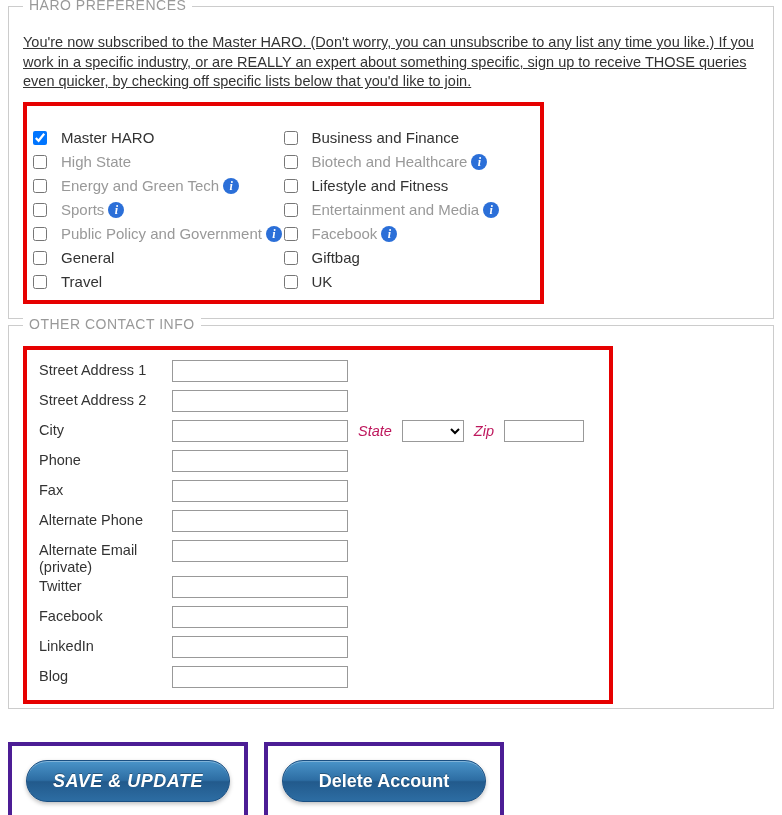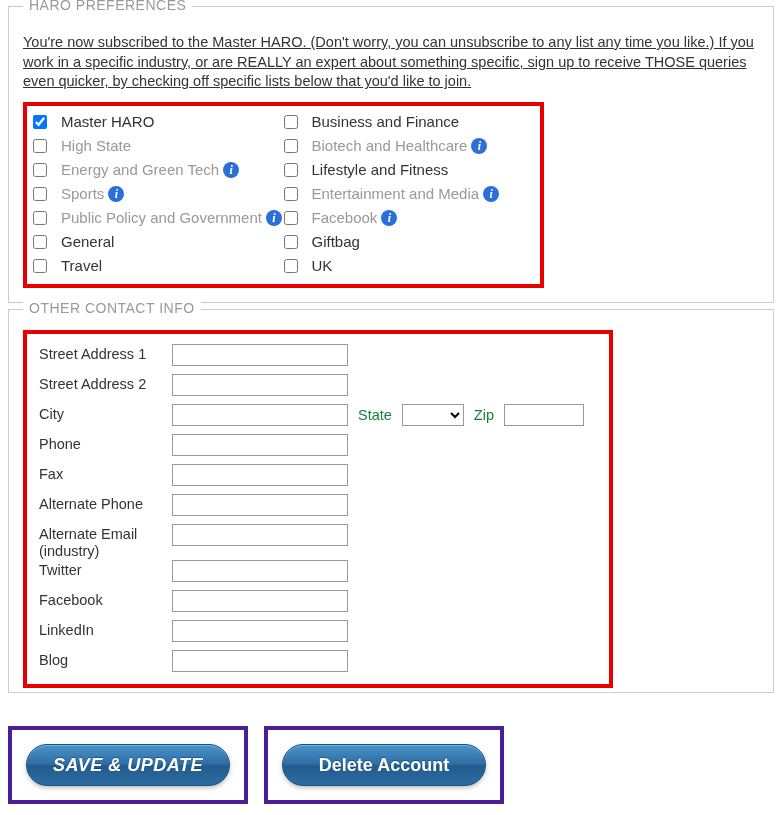--- a/index.html
+++ b/index.html
@@ -36,7 +36,7 @@
     }
     .highlight-box-1 {
       border: 4px solid #e60000;
-      padding: 4px 6px 6px 6px;
+      padding: 20px 6px 6px 6px;
       width: 521px;
     }
     .pref-cols {

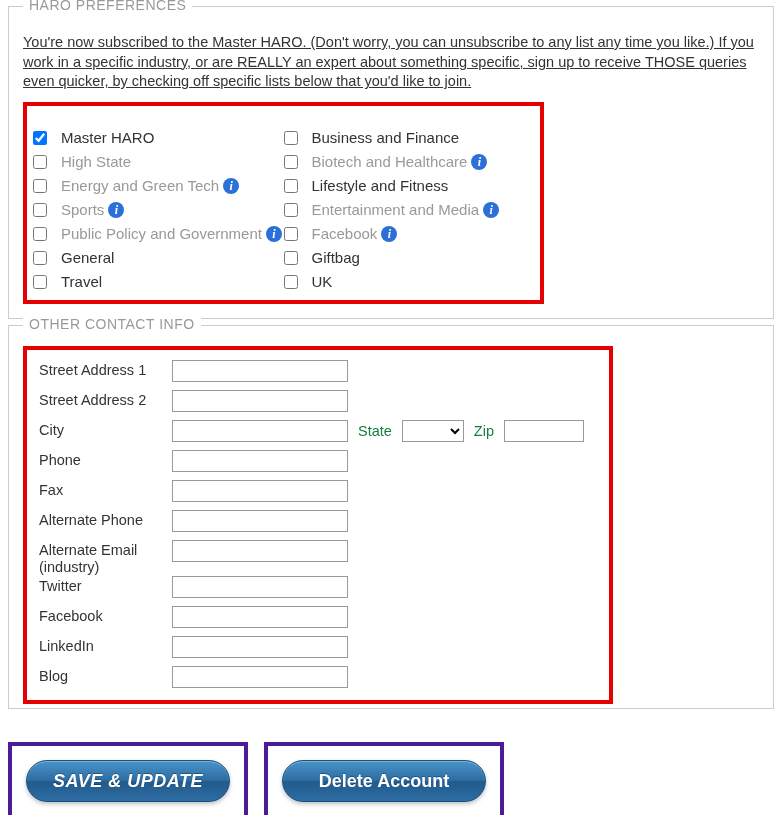--- a/index.html
+++ b/index.html
@@ -118,7 +118,8 @@
     }
     .inline-label {
       font-size: 14.5px;
-      color: #15803d;
+      color: #be185d;
+      font-style: italic;
     }
     .state-select {
       border: 1px solid #999;

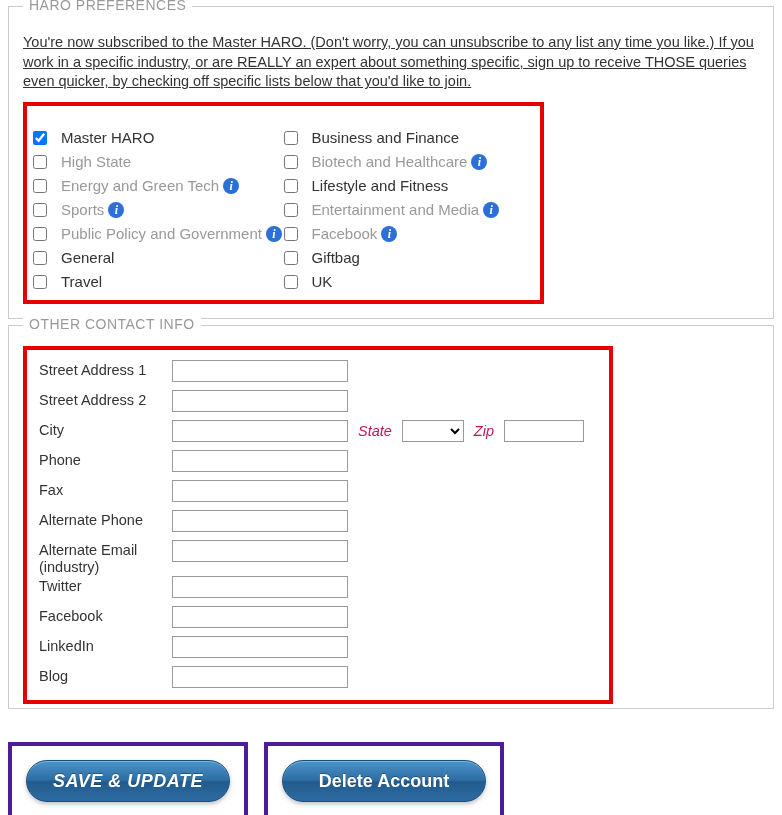--- a/index.html
+++ b/index.html
@@ -290,7 +290,7 @@
     </div>
 
     <div class="form-row" style="margin-bottom:0;">
-      <div class="form-label">Alternate Email (industry)</div>
+      <div class="form-label">Alternate Email (private)</div>
       <input class="form-input" value="" style="">
     </div>
 

